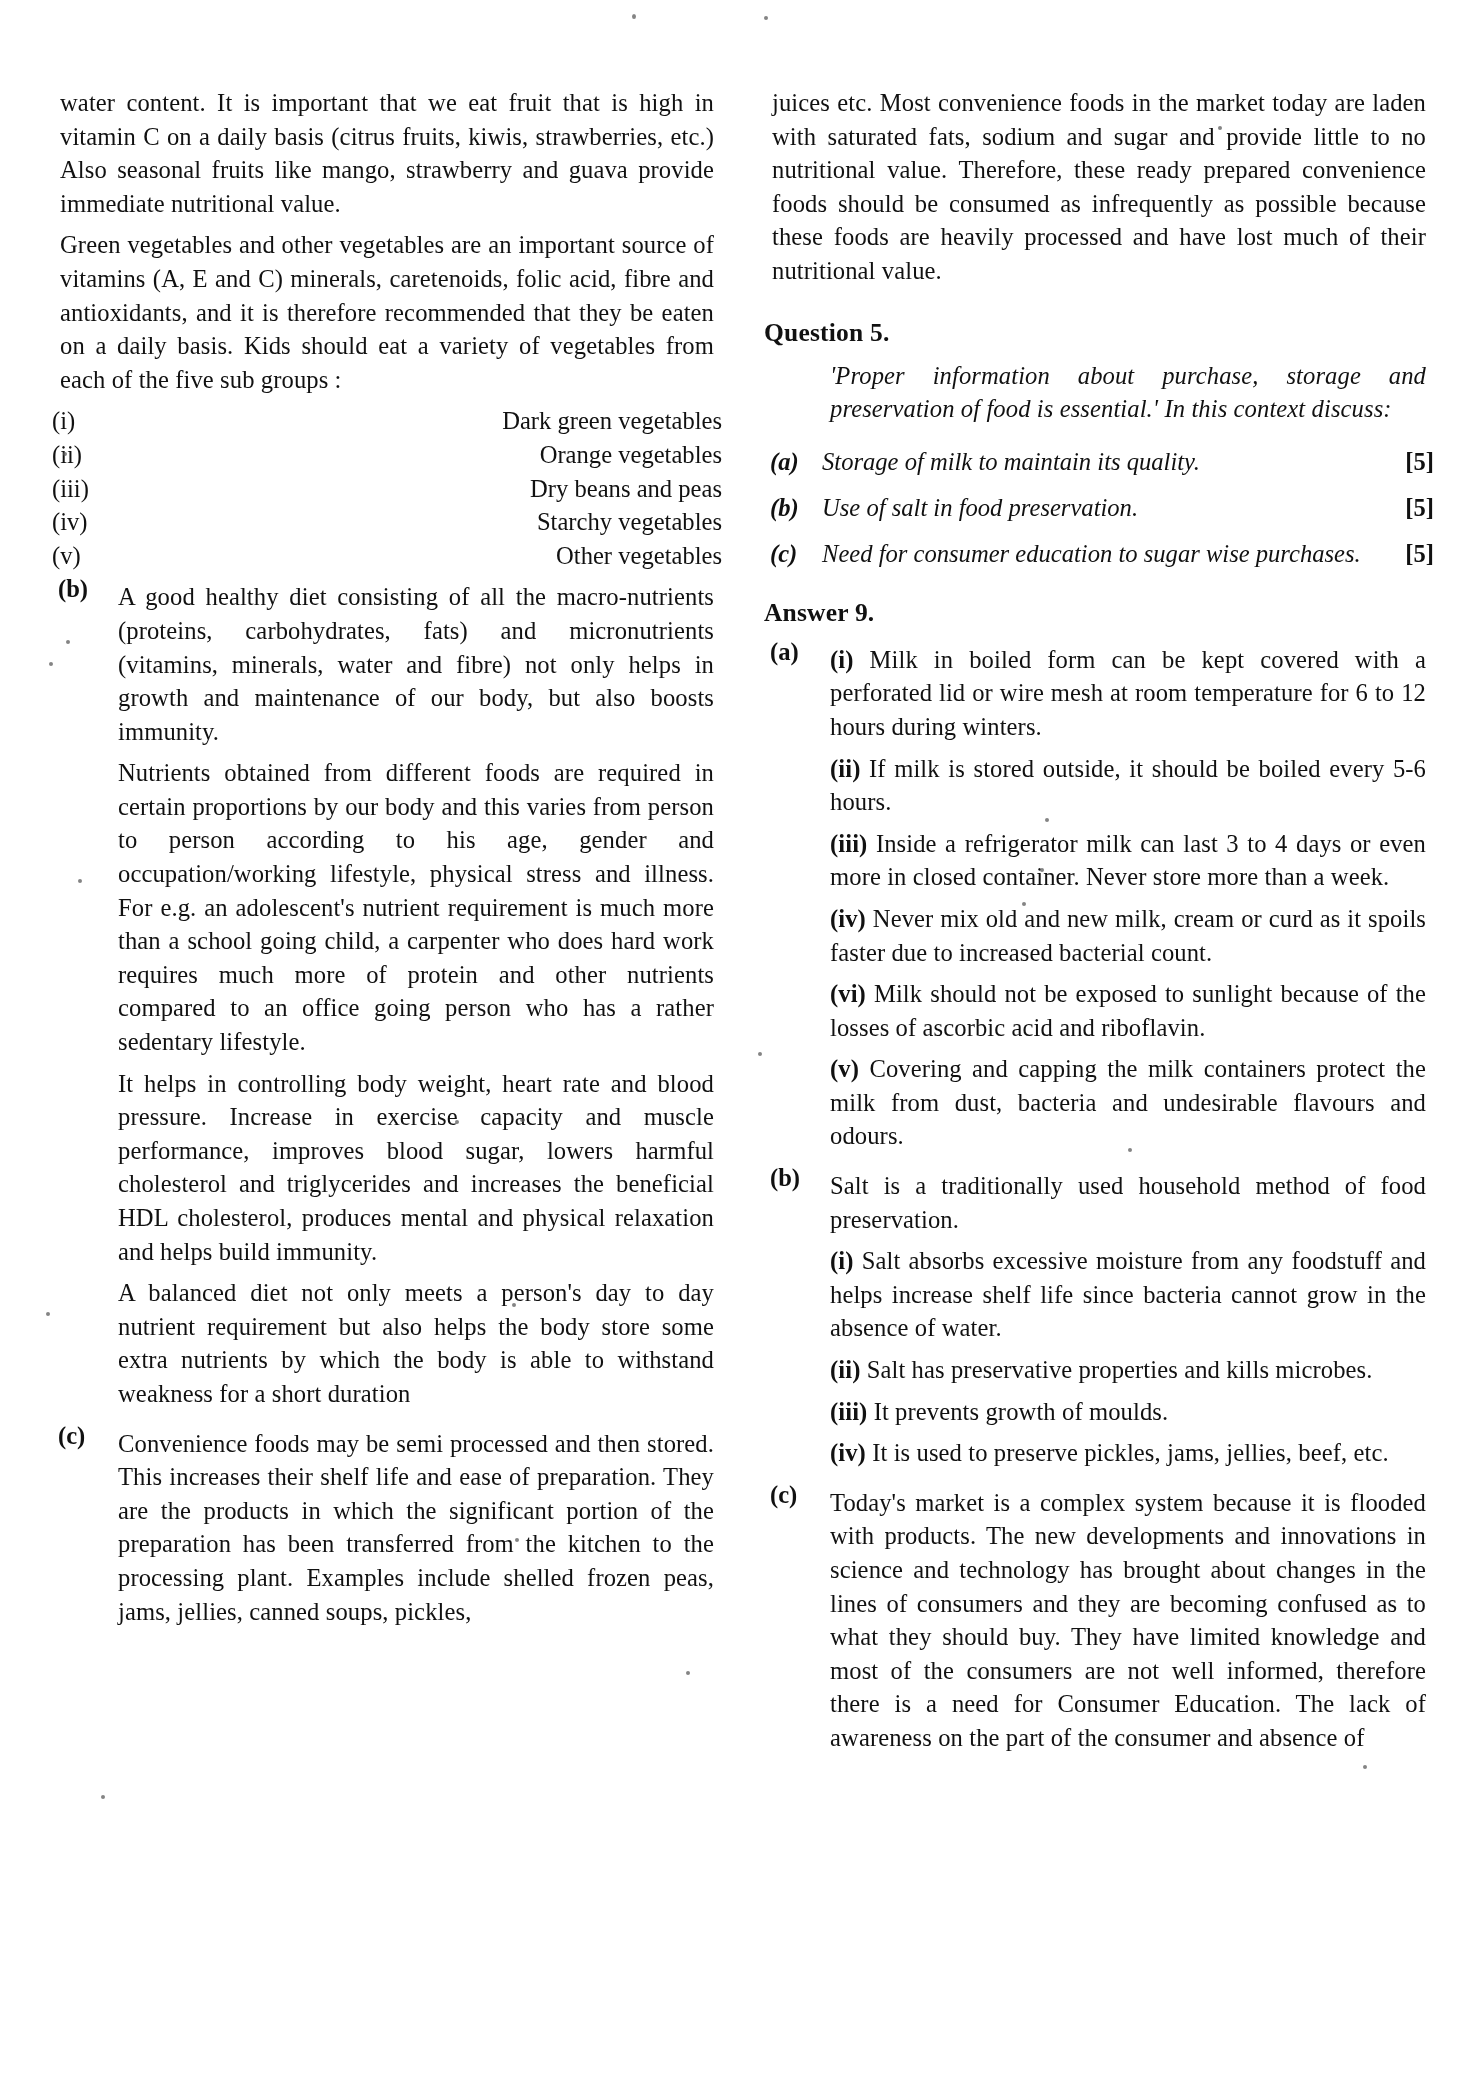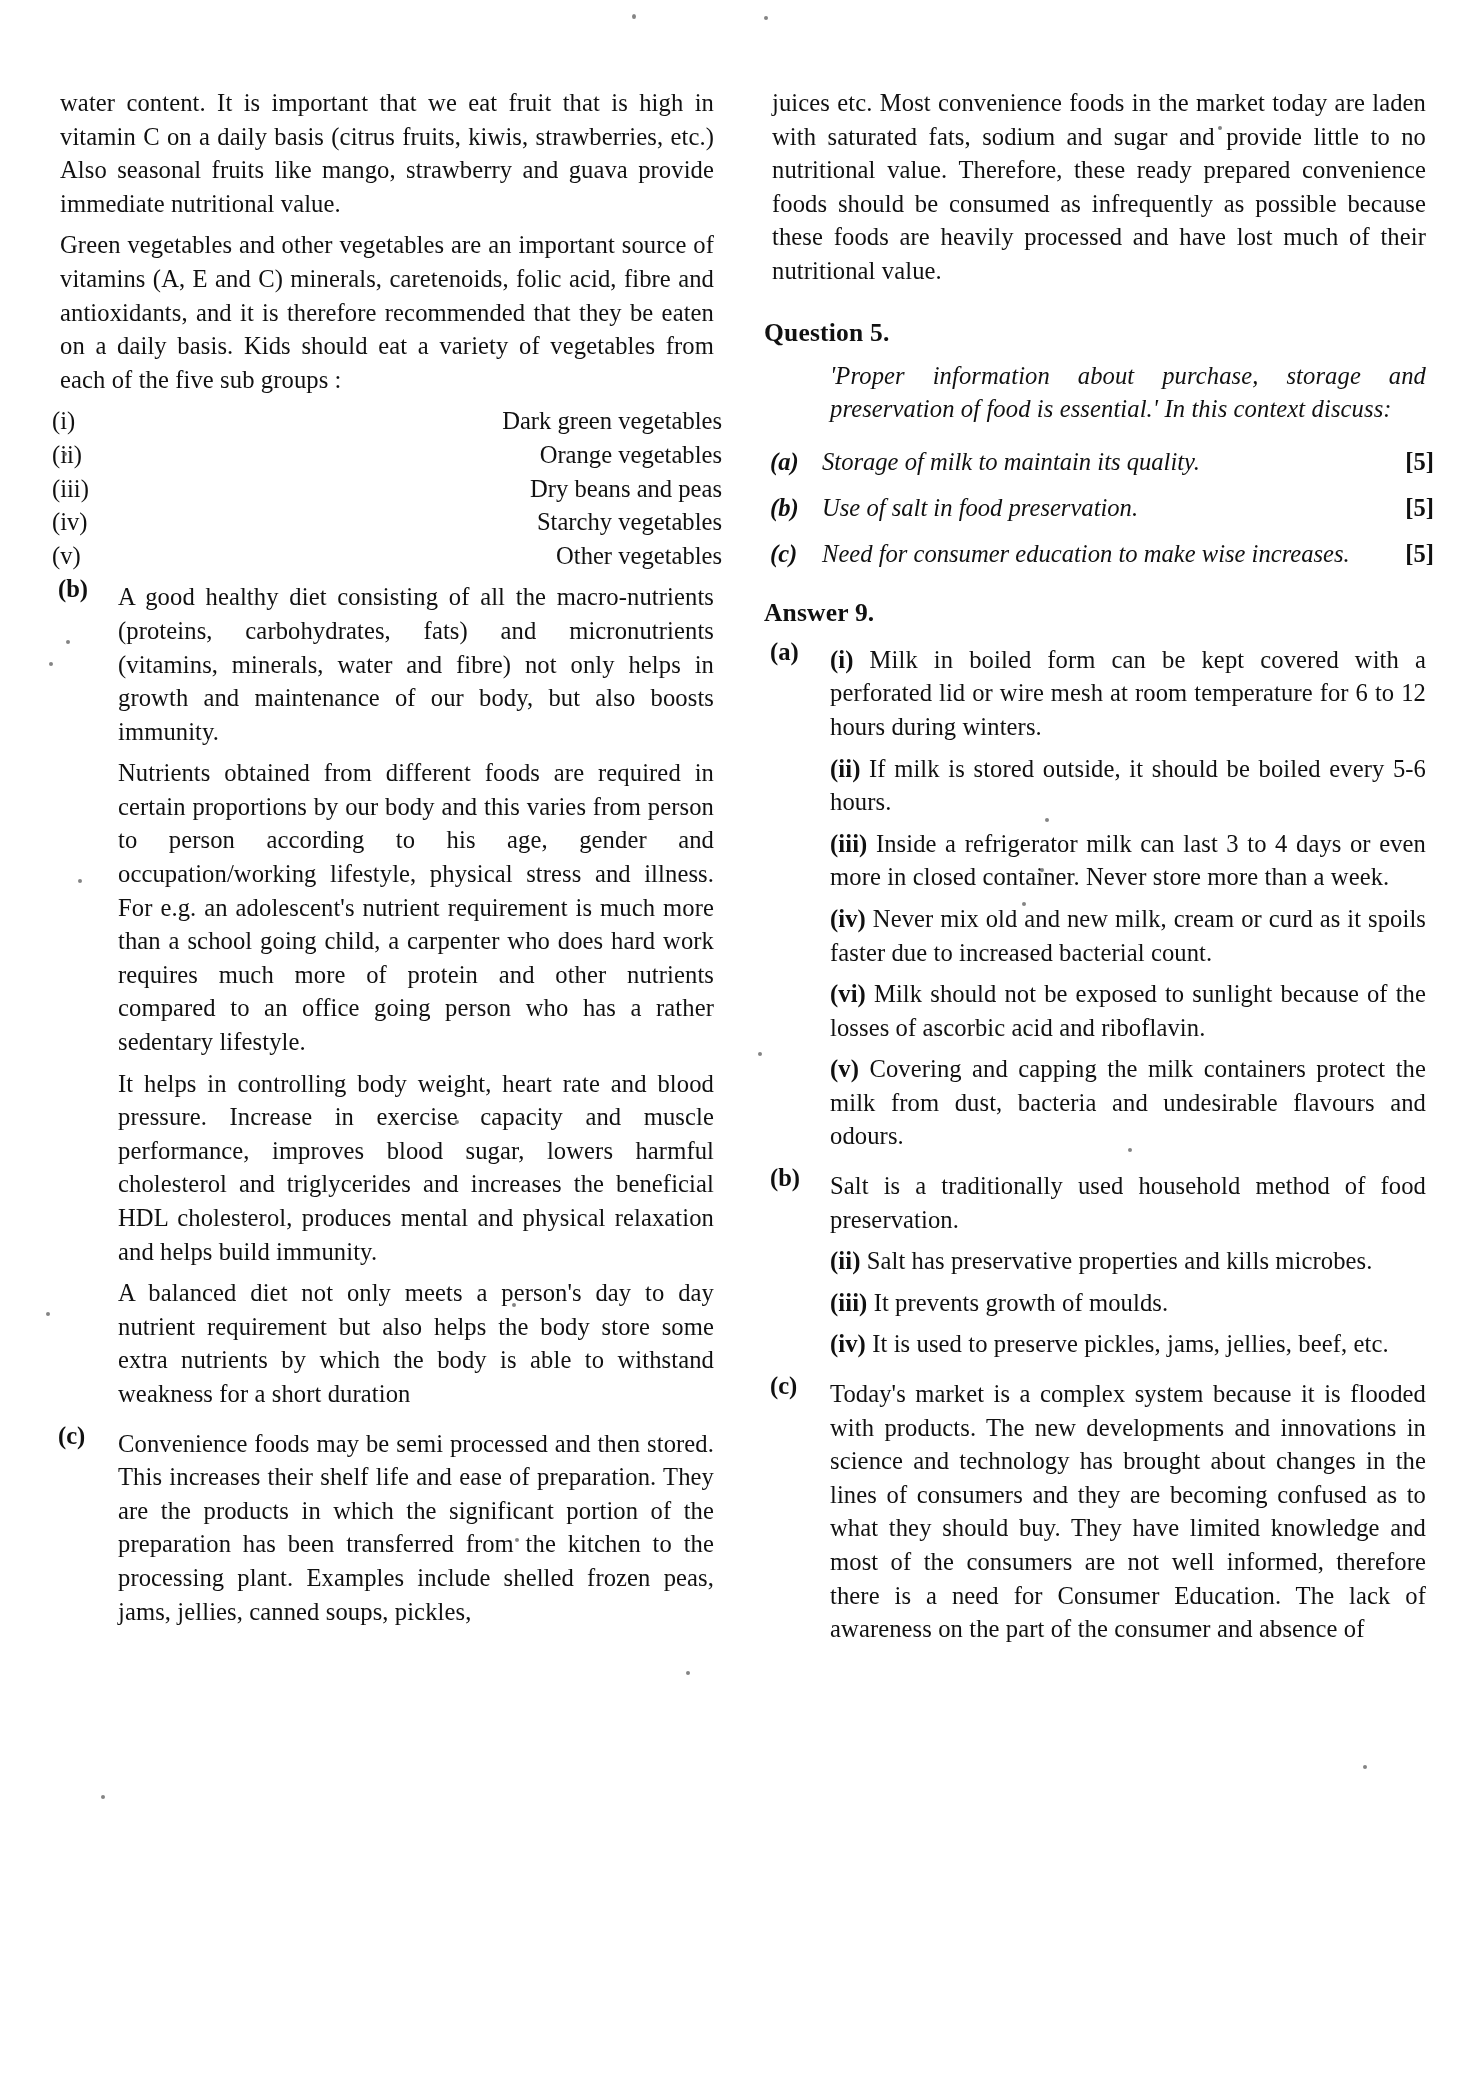--- a/index.html
+++ b/index.html
@@ -223,7 +223,7 @@
       <div class="qrow">
         <span class="qlbl">(c)</span>
         <span class="qtxt">
-          <span>Need for consumer education to make wise increases.</span>
+          <span>Need for consumer education to sugar wise purchases.</span>
         </span>
         <span class="qmark">[5]</span>
       </div>

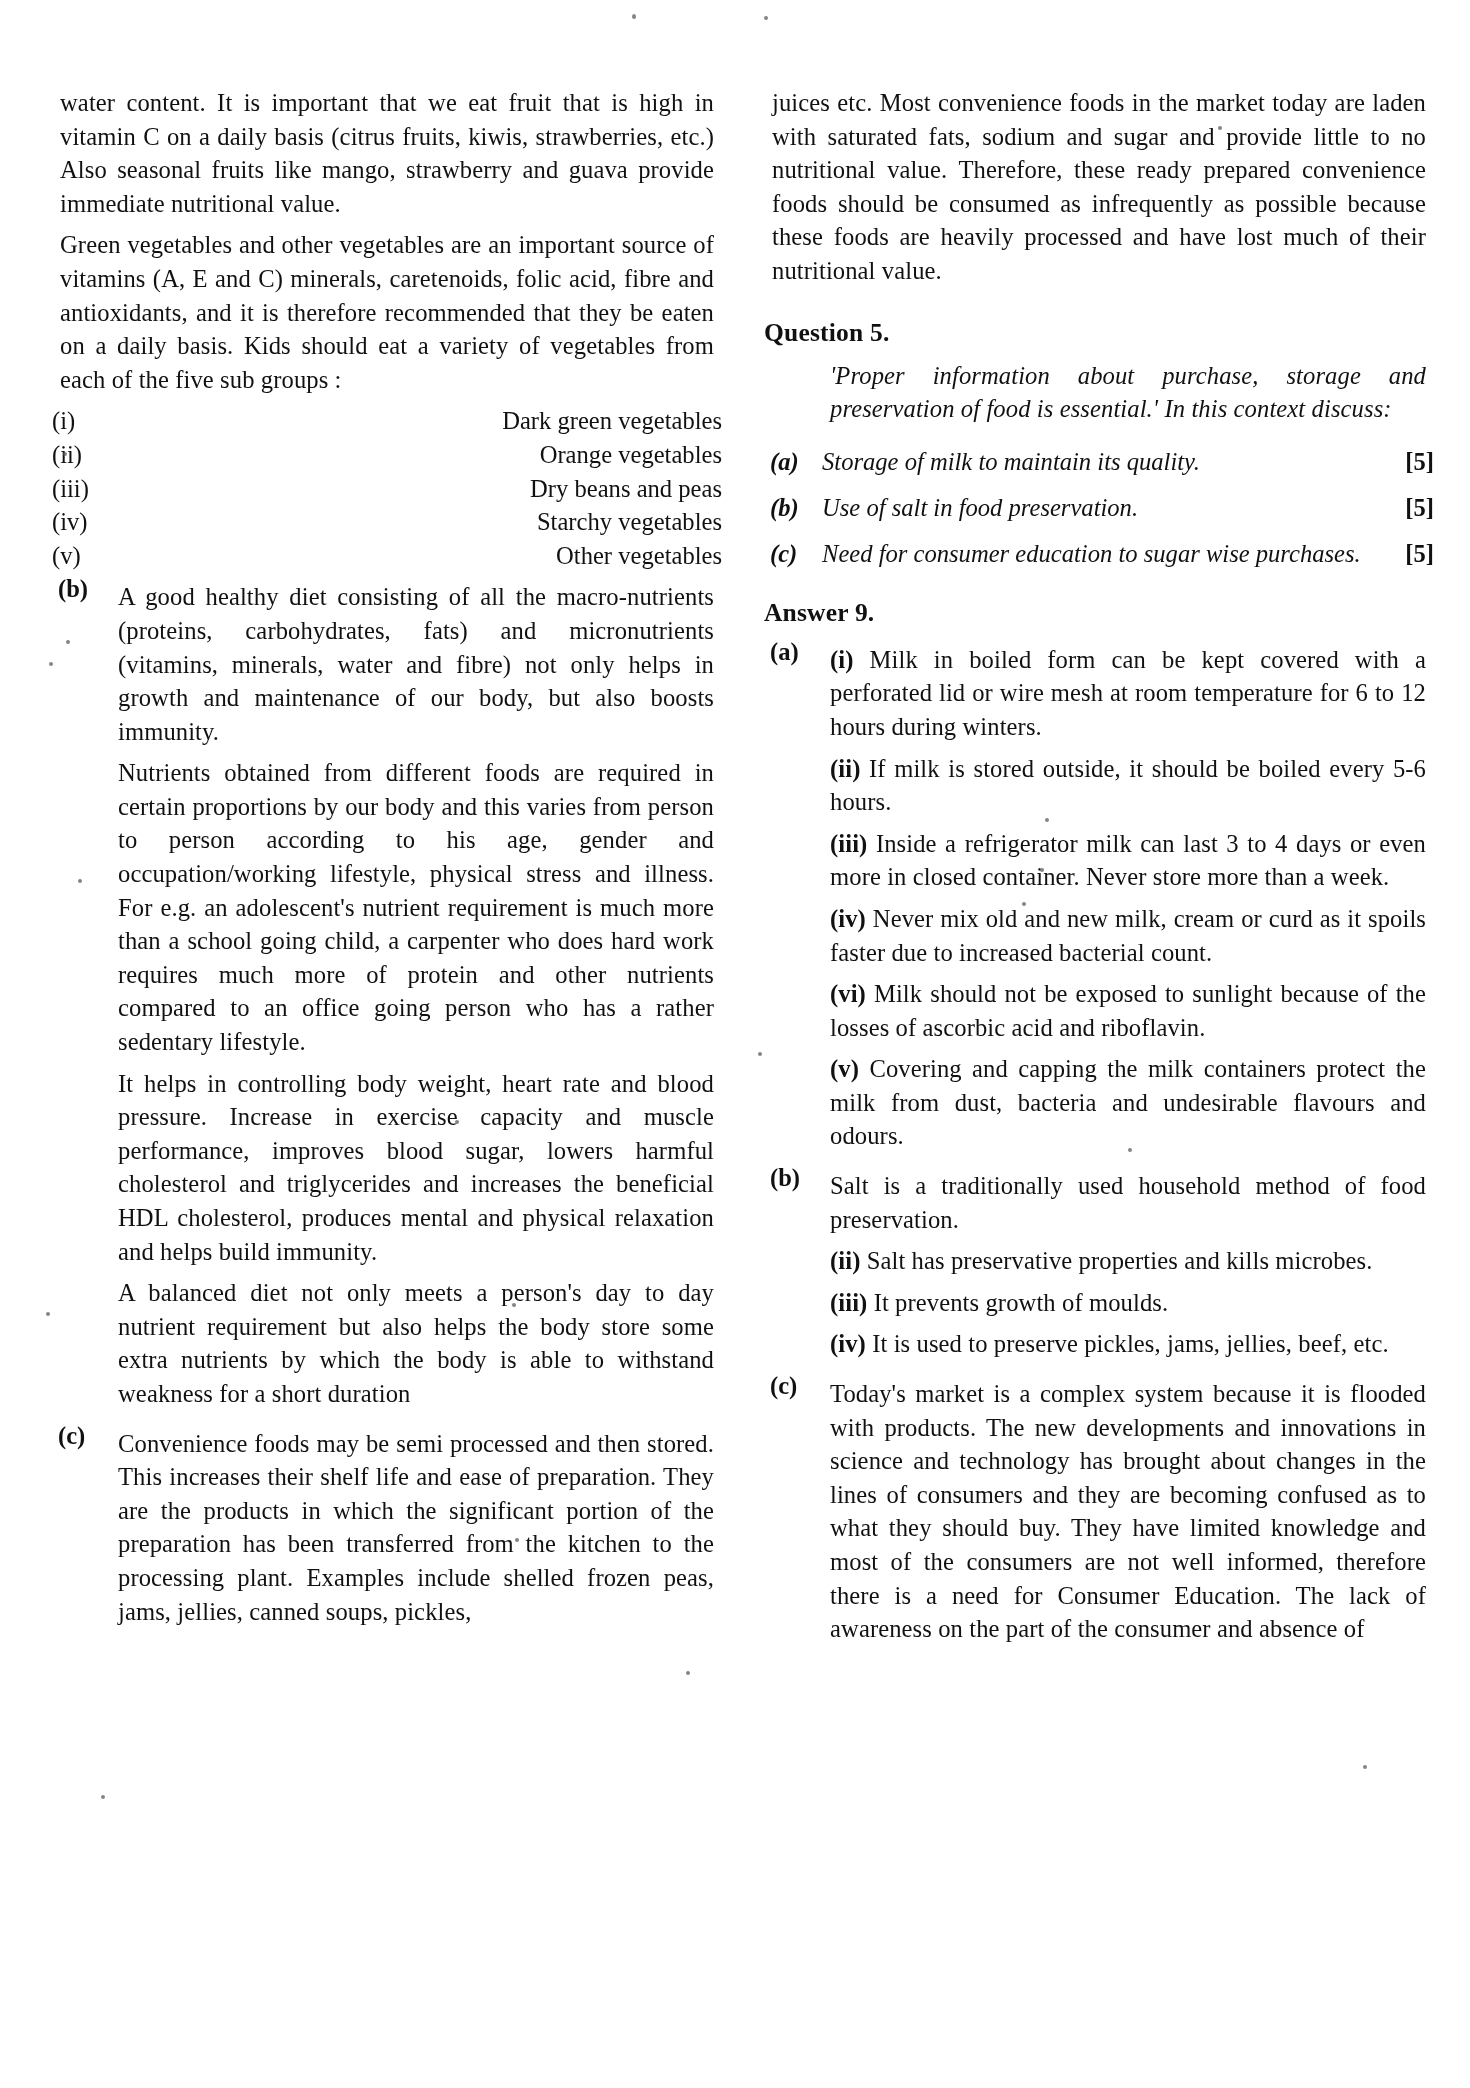--- a/index.html
+++ b/index.html
@@ -247,6 +247,7 @@
         <span class="lbl">(b)</span>
         <div class="body">
           <p class="para">Salt is a traditionally used household method of food preservation.</p>
+          <p class="para"><b>(i)</b> <span>Salt absorbs excessive moisture from any foodstuff and helps increase shelf life since bacteria cannot grow in the absence of water.</span></p>
           <p class="para"><b>(ii)</b> <span>Salt has preservative properties and kills microbes.</span></p>
           <p class="para"><b>(iii)</b> <span>It prevents growth of moulds.</span></p>
           <p class="para"><b>(iv)</b> <span>It is used to preserve pickles, jams, jellies, beef, etc.</span></p>

